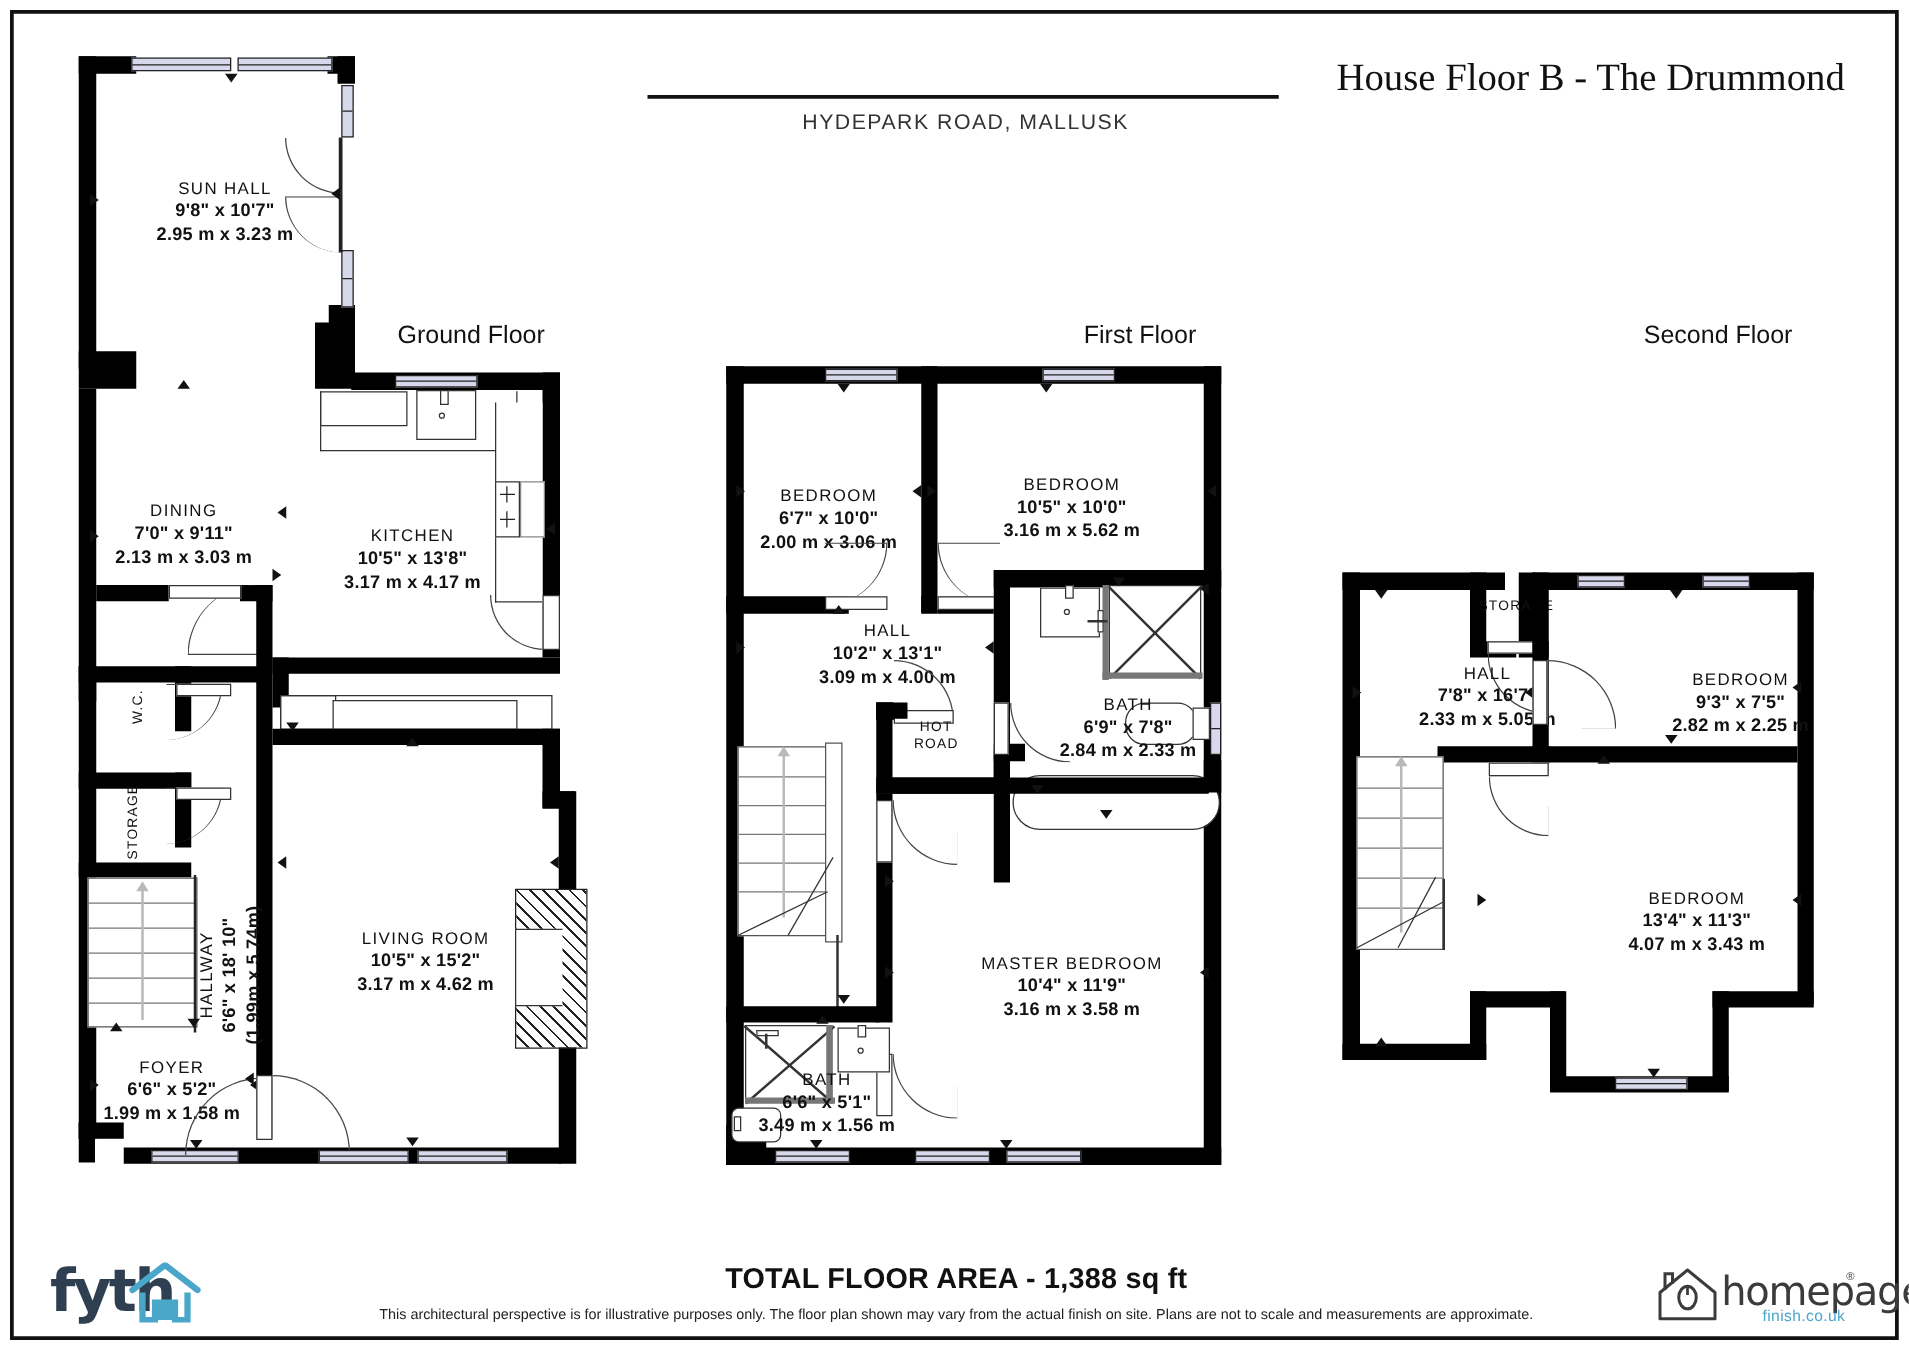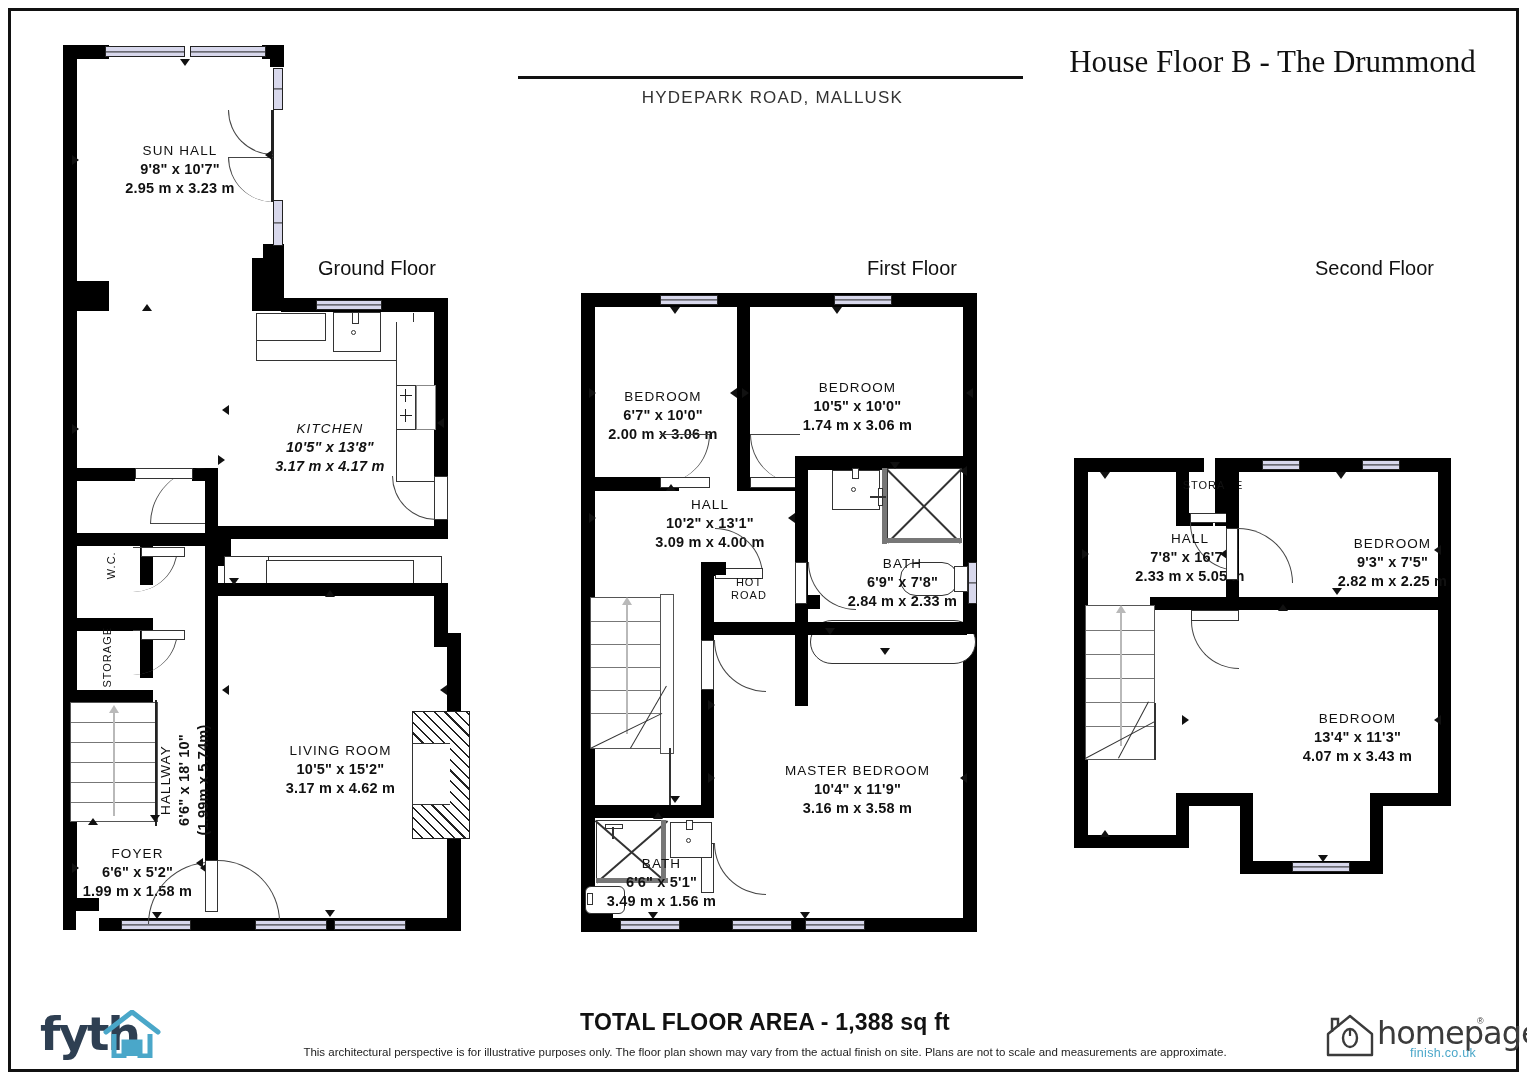--- a/index.html
+++ b/index.html
@@ -137,6 +137,11 @@
     <div class="tl" style="left:400px;top:415px;width:12px;height:1.3px;"></div>
     <div class="tl" style="left:405px;top:409px;width:1.3px;height:13px;"></div>
 
+    <div class="rm" style="left:62px;top:400px;width:170px;">
+      <div class="n">DINING</div>
+      <div class="d">7'0" x 9'11"</div>
+      <div class="d">2.13 m x 3.03 m</div>
+    </div>
     <div class="rm" style="left:245px;top:420px;width:170px;font-style:italic;">
       <div class="n">KITCHEN</div>
       <div class="d">10'5" x 13'8"</div>

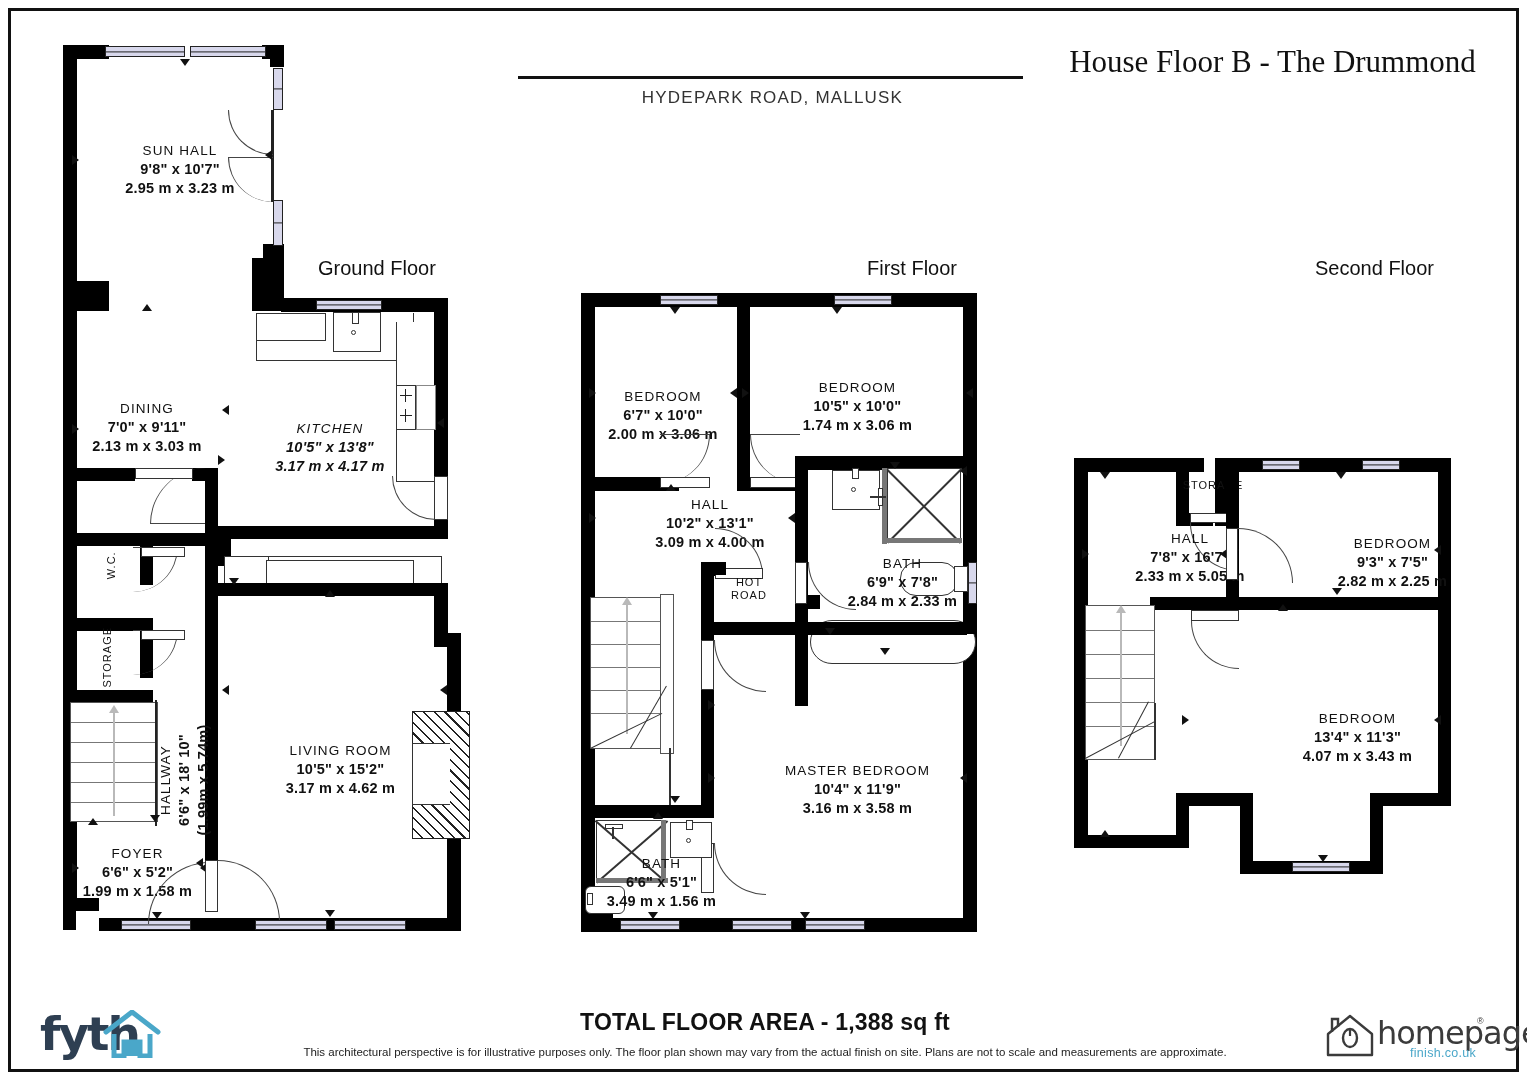--- a/index.html
+++ b/index.html
@@ -142,7 +142,7 @@
       <div class="d">7'0" x 9'11"</div>
       <div class="d">2.13 m x 3.03 m</div>
     </div>
-    <div class="rm" style="left:245px;top:420px;width:170px;font-style:italic;">
+    <div class="rm" style="left:245px;top:420px;width:170px;">
       <div class="n">KITCHEN</div>
       <div class="d">10'5" x 13'8"</div>
       <div class="d">3.17 m x 4.17 m</div>

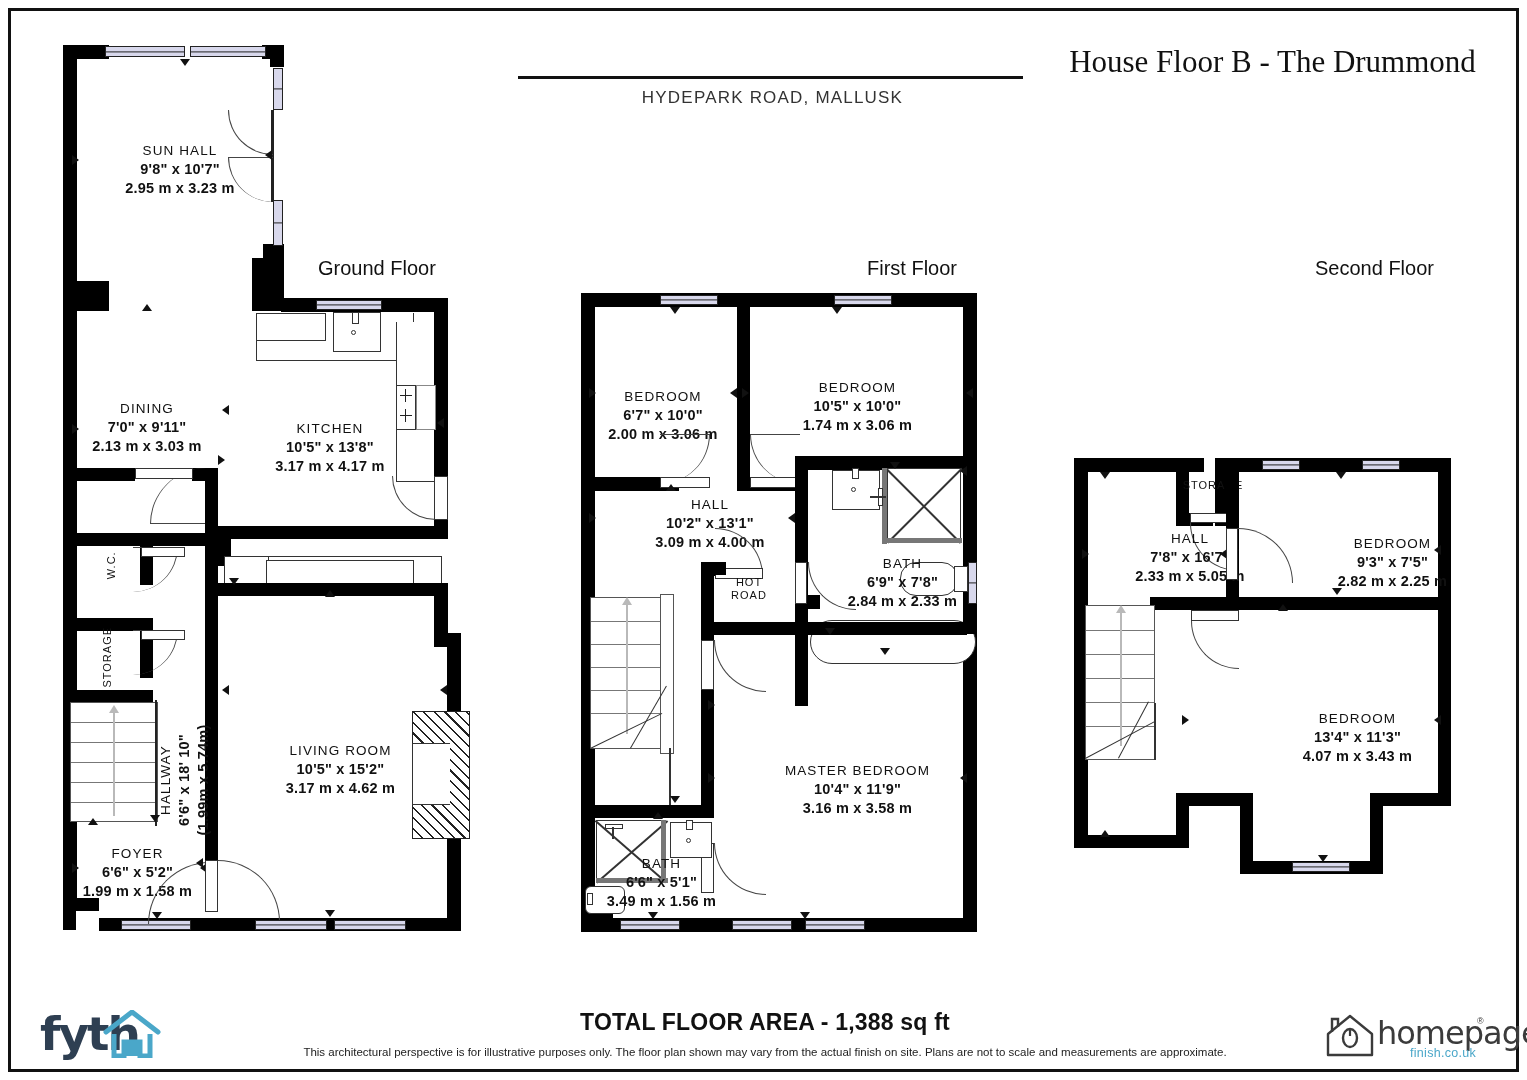--- a/index.html
+++ b/index.html
@@ -272,7 +272,7 @@
     <div class="rm" style="left:210px;top:379px;width:175px;">
       <div class="n">BEDROOM</div>
       <div class="d">10'5" x 10'0"</div>
-      <div class="d">1.74 m x 3.06 m</div>
+      <div class="d">3.16 m x 5.62 m</div>
     </div>
 
     <div class="swing" style="left:100px;top:434px;width:50px;height:50px;border-radius:0 0 50px 0;border-left:none;border-bottom:none;"></div>

